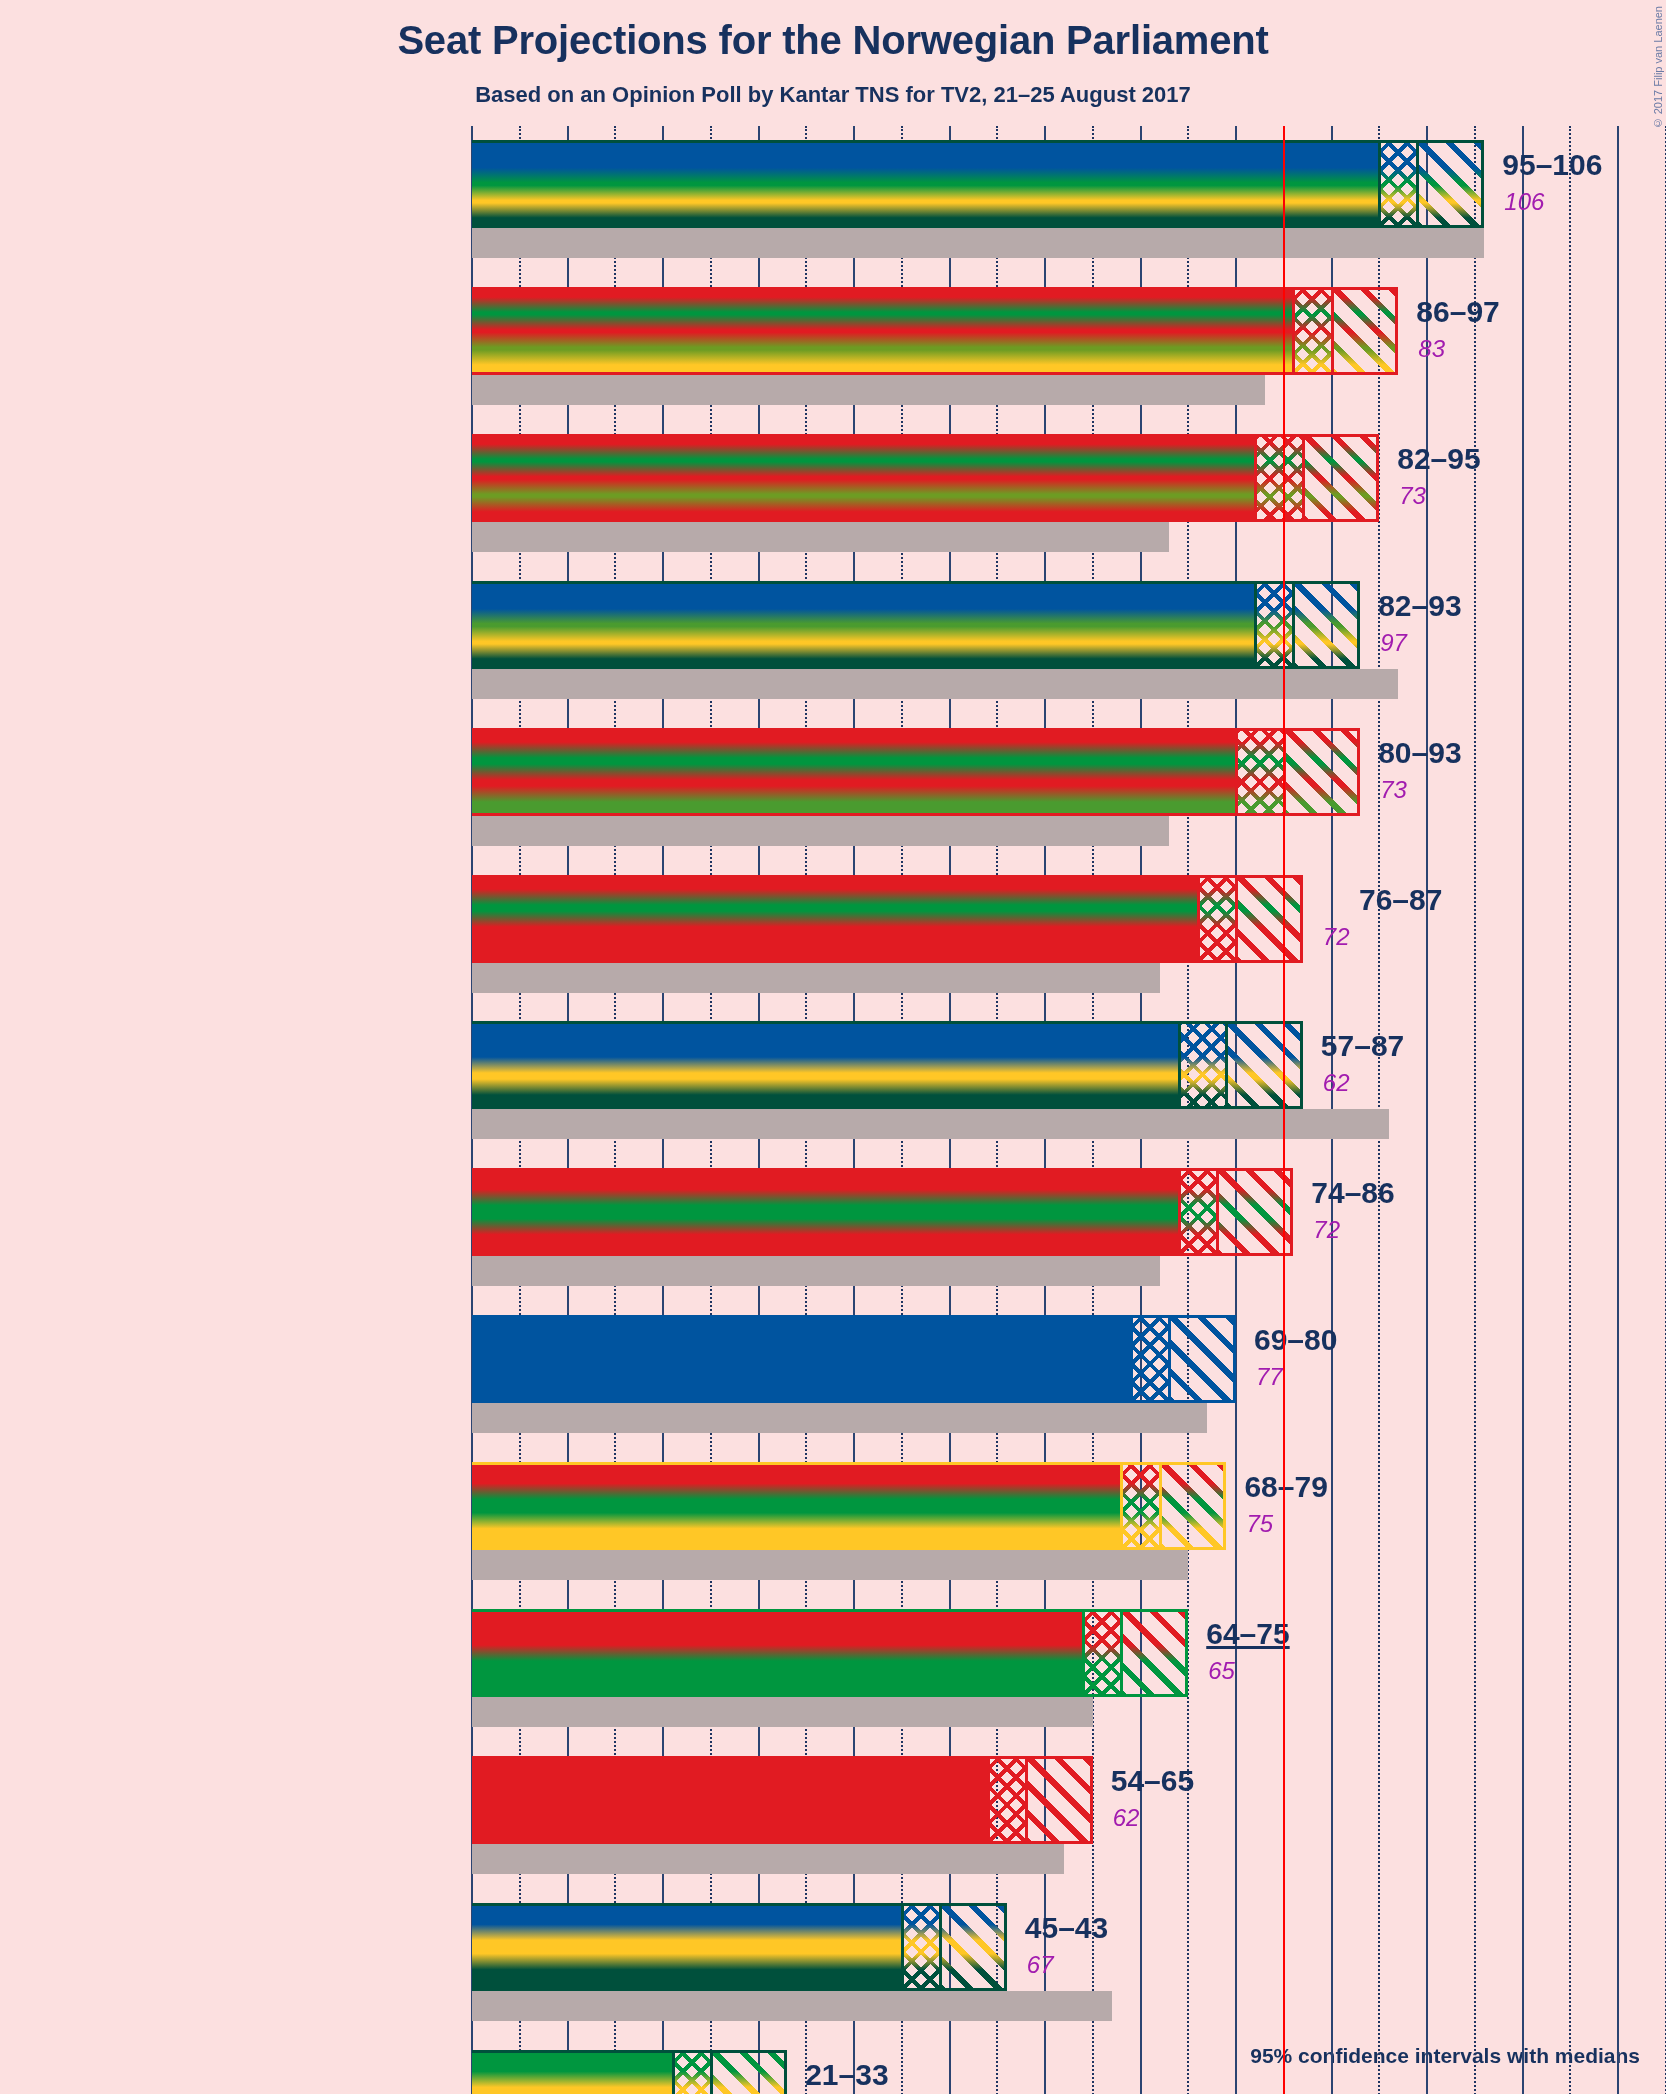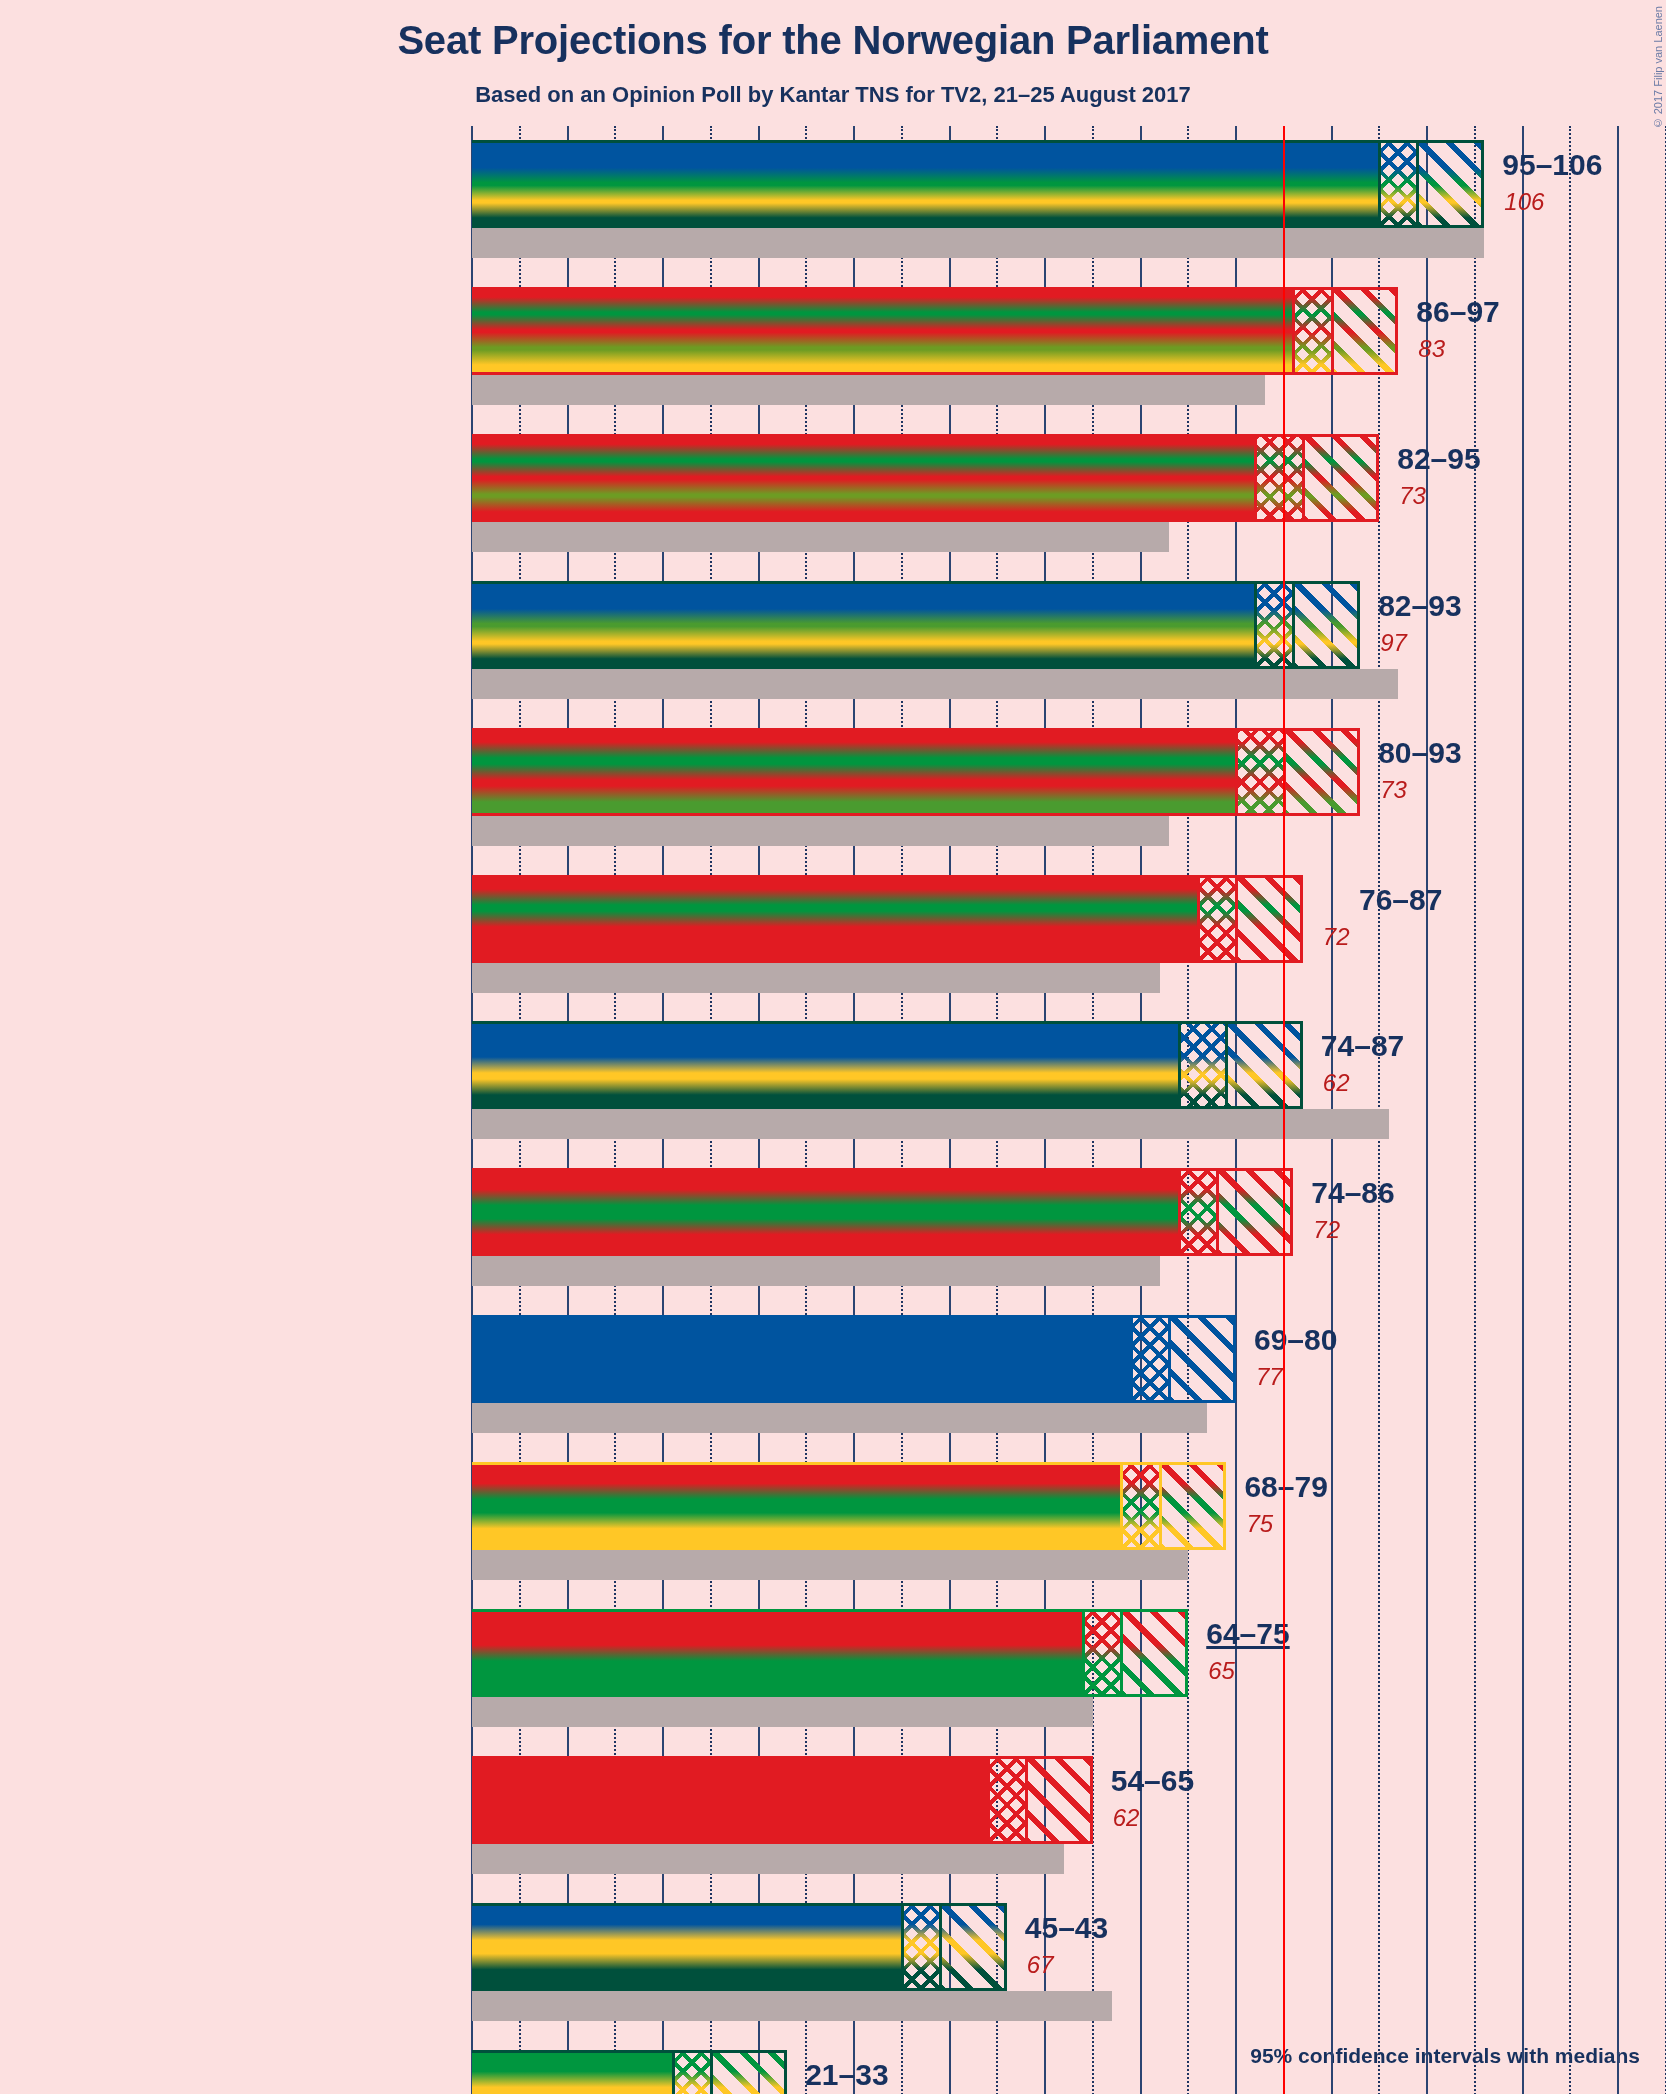--- a/index.html
+++ b/index.html
@@ -58,7 +58,7 @@
   }
   .valprev{
     position:absolute;
-    font-size:24px;font-style:italic;color:#b91c1c;white-space:nowrap;
+    font-size:24px;font-style:italic;color:#a21caf;white-space:nowrap;
   }
   .borderbox{
     position:absolute;box-sizing:border-box;background:transparent;

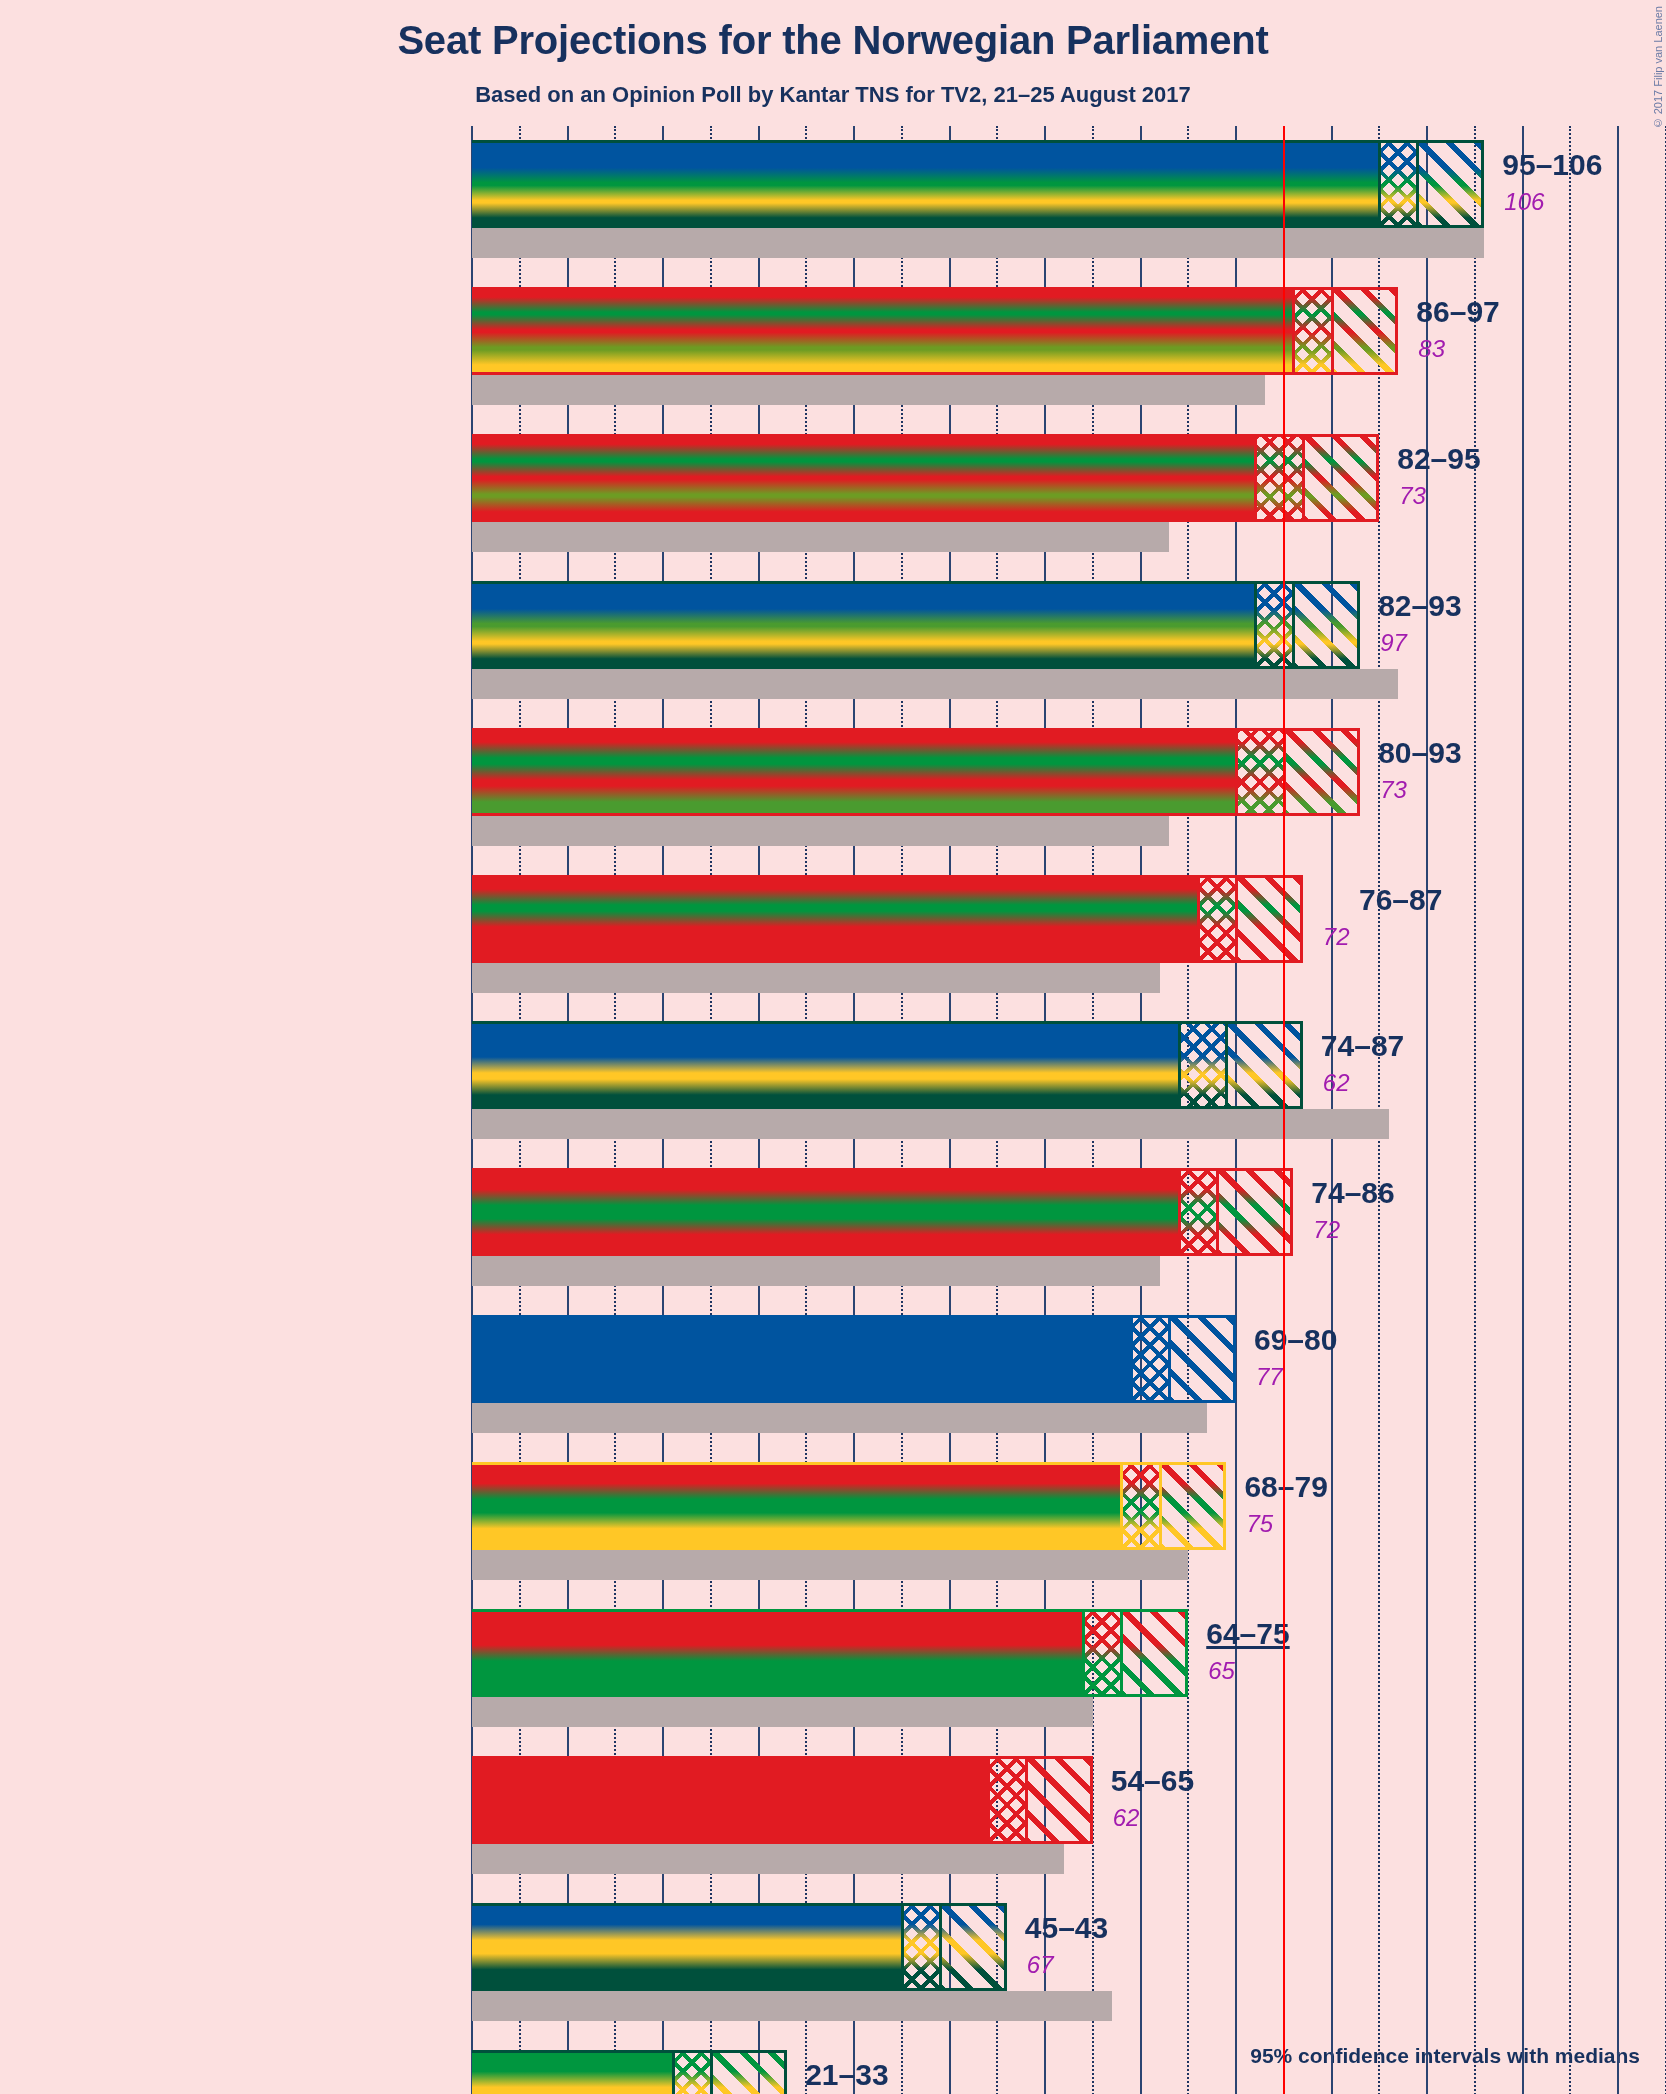--- a/index.html
+++ b/index.html
@@ -219,7 +219,7 @@
         <div class="borderbox" style="left: 472px; top: 1021.4px; width: 830.85px; height: 88px; border-top: 3px solid rgb(0, 80, 60); border-right: 3px solid rgb(0, 80, 60); border-bottom: 3px solid rgb(0, 80, 60); border-left: none; border-image: initial;"></div>
         <div class="borderbox" style="left: 1177.7px; top: 1021.4px; width: 3px; height: 88px; background: rgb(0, 80, 60);"></div>
         <div class="borderbox" style="left: 1225.45px; top: 1021.4px; width: 3px; height: 88px; background: rgb(0, 80, 60);"></div>
-        <div class="valrange" style="left: 1320.85px; top: 1029.4px;">74–87</div>
+        <div class="valrange" style="left: 1320.85px; top: 1029.4px;">57–87</div>
         <div class="valprev" style="left: 1322.85px; top: 1069.4px;">62</div>
       </div>
       <div class="row" style="top: 0px;">

